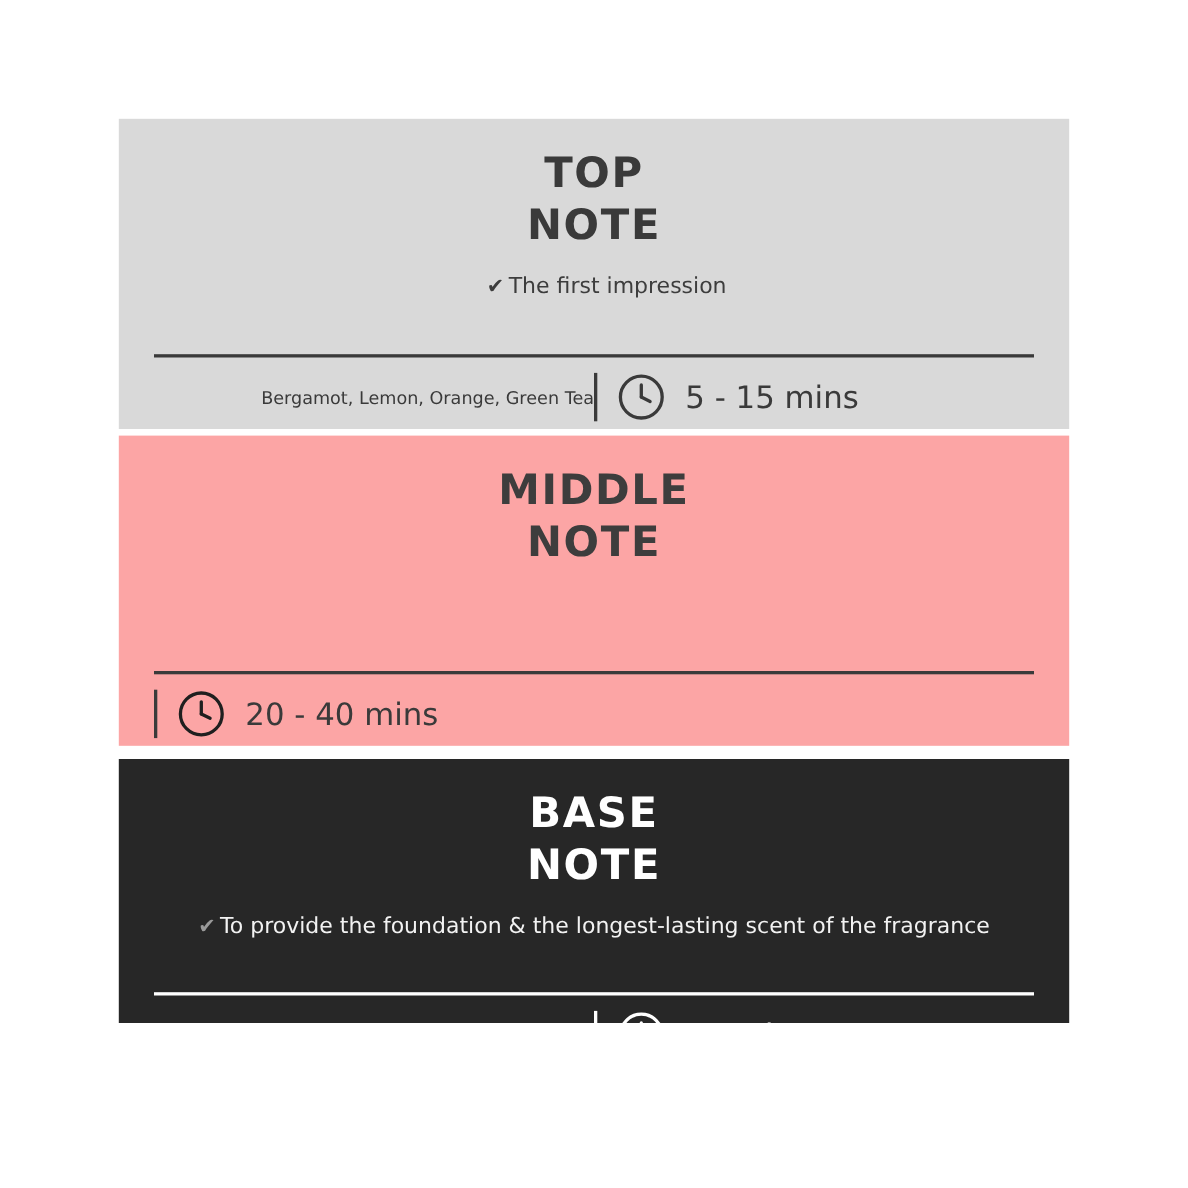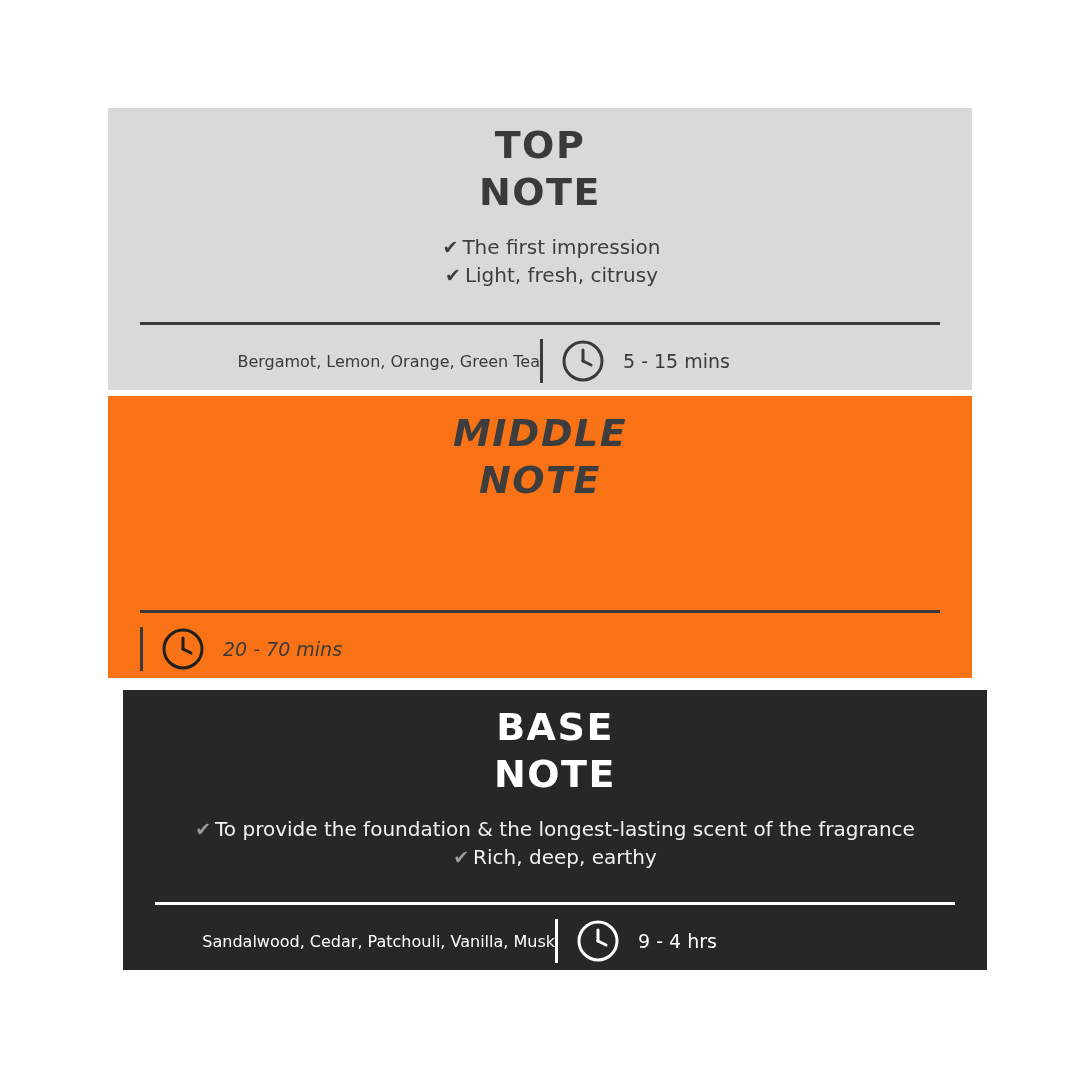--- a/index.html
+++ b/index.html
@@ -35,7 +35,7 @@
     font-size: 38px;
     line-height: 1.0;
     letter-spacing: 1.5px;
-    padding-top: 18px;
+    padding-top: 30px;
   }
   .panel-title .line2 {
     display: block;

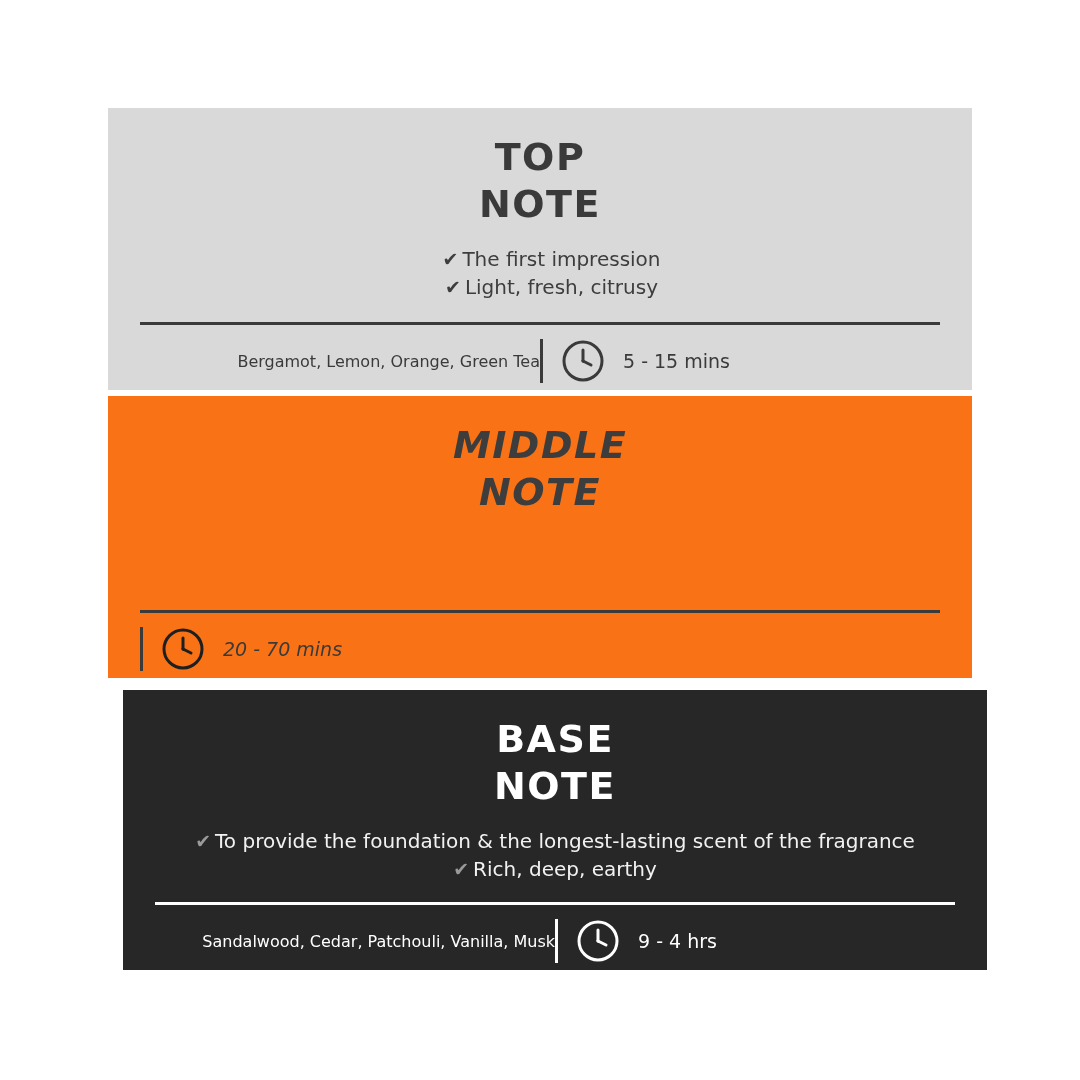--- a/index.html
+++ b/index.html
@@ -137,9 +137,6 @@
       <div class="bullet">
         <span class="check">✔</span><span>The first impression</span>
       </div>
-      <div class="bullet">
-        <span class="check">✔</span><span>Light, fresh, citrusy</span>
-      </div>
     </div>
 
     <div class="divider"></div>

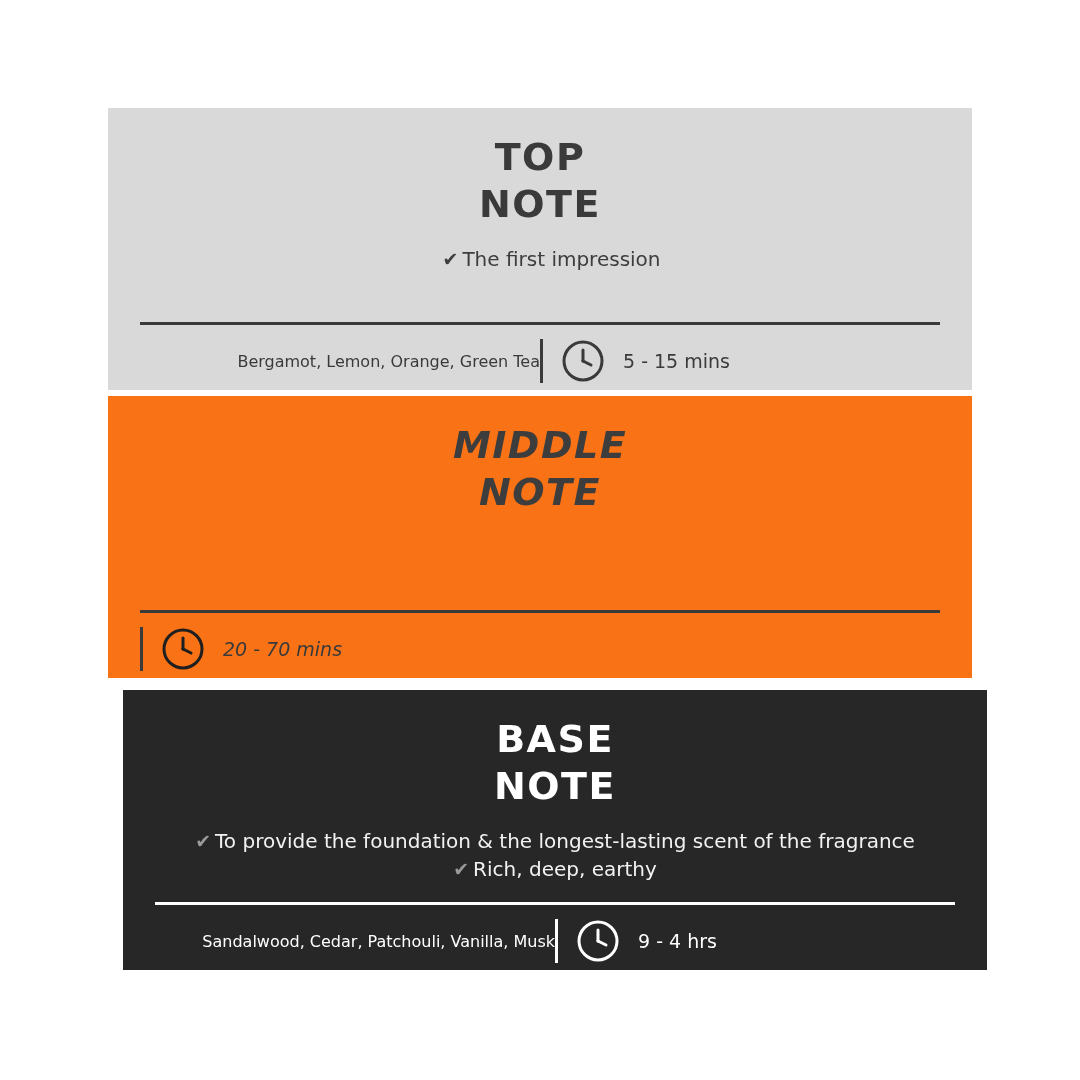--- a/index.html
+++ b/index.html
@@ -87,7 +87,7 @@
     flex: 0 0 auto;
   }
   .duration {
-    font-size: 19px;
+    font-size: 28px;
     margin-left: 18px;
     white-space: nowrap;
   }

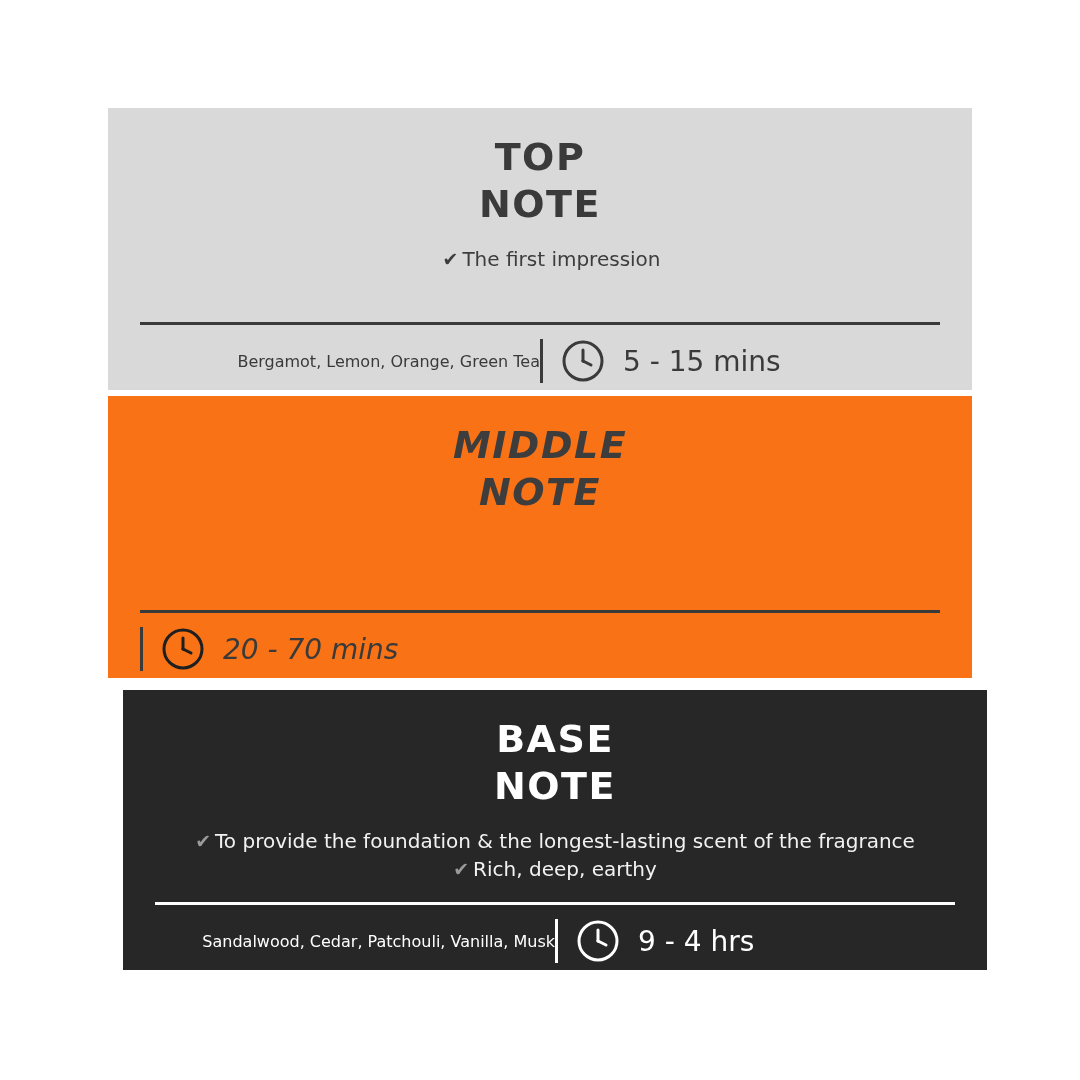--- a/index.html
+++ b/index.html
@@ -103,7 +103,7 @@
   #panel-top .notes-text, #panel-top .duration { color: #3a3a3a; }
 
   
-  #panel-middle { background: #f97316; color: #3a3a3a; font-style: italic; }
+  #panel-middle { background: #fca5a5; color: #3a3a3a; }
   #panel-middle .panel-title { color: #3d3d3d; }
   #panel-middle .bullet { color: #3d3d3d; }
   #panel-middle .check { color: #4a4a4a; }

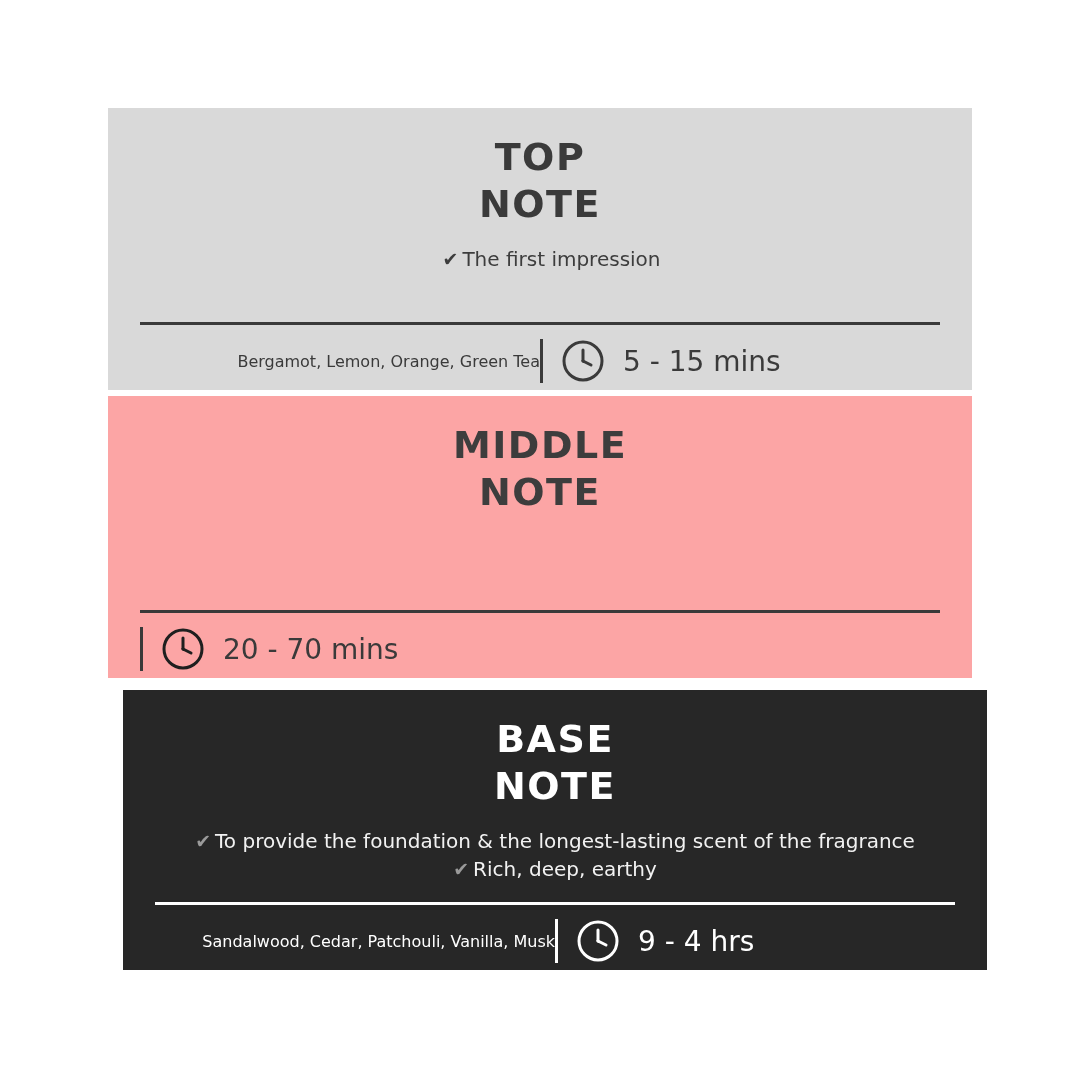--- a/index.html
+++ b/index.html
@@ -173,7 +173,7 @@
           <line x1="22" y1="22" x2="30" y2="26" stroke="#1f1f1f" stroke-width="3" stroke-linecap="round"></line>
         </svg>
       </span>
-      <div class="duration">20 - 70 mins</div>
+      <div class="duration">20 - 40 mins</div>
     </div>
   </section>
 

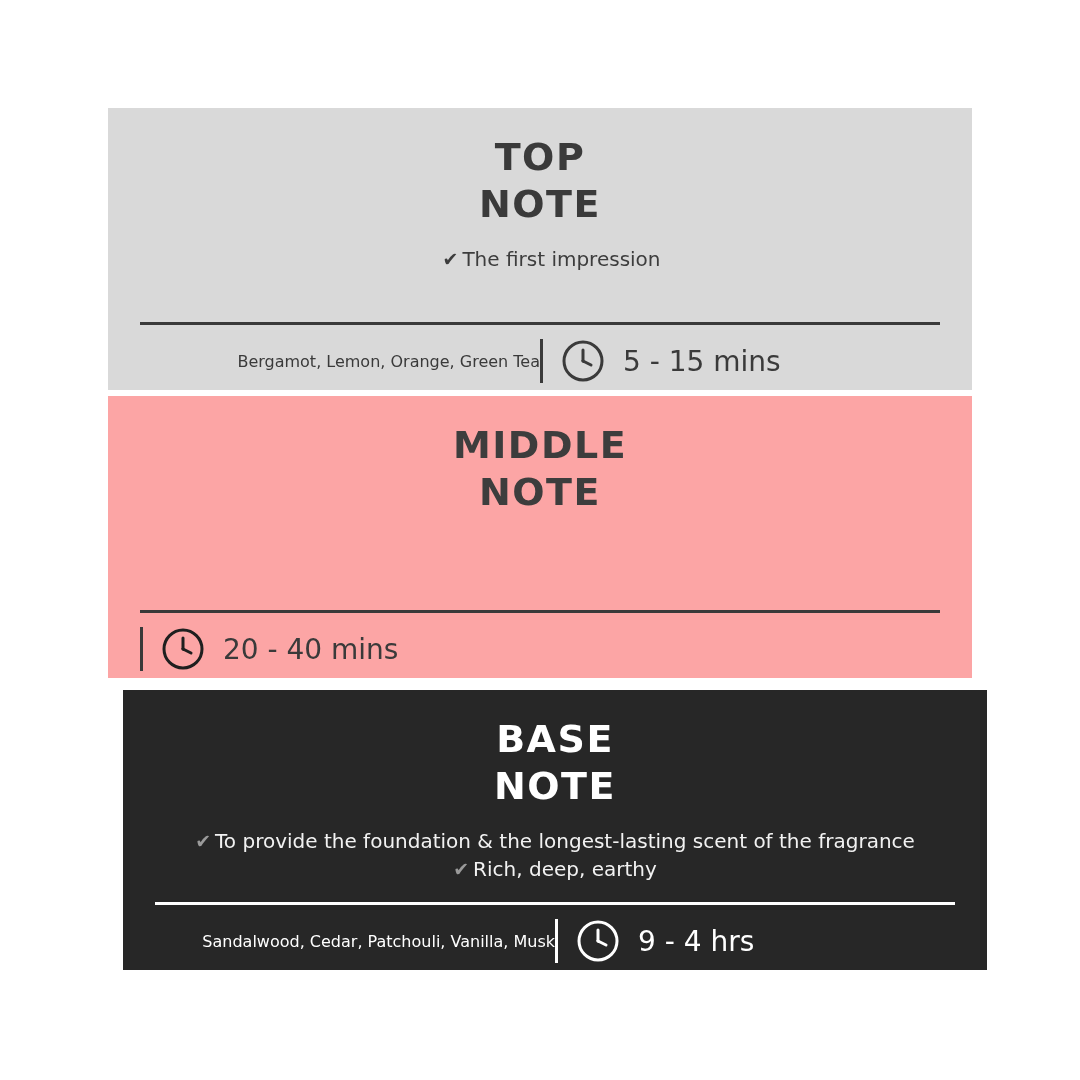--- a/index.html
+++ b/index.html
@@ -27,7 +27,7 @@
   
   #panel-top    { top: 108px;  height: 282px; }
   #panel-middle { top: 396px;  height: 282px; }
-  #panel-base   { top: 690px;  height: 280px; margin-left: 15px; }
+  #panel-base   { top: 690px;  height: 240px; }
 
   .panel-title {
     text-align: center;

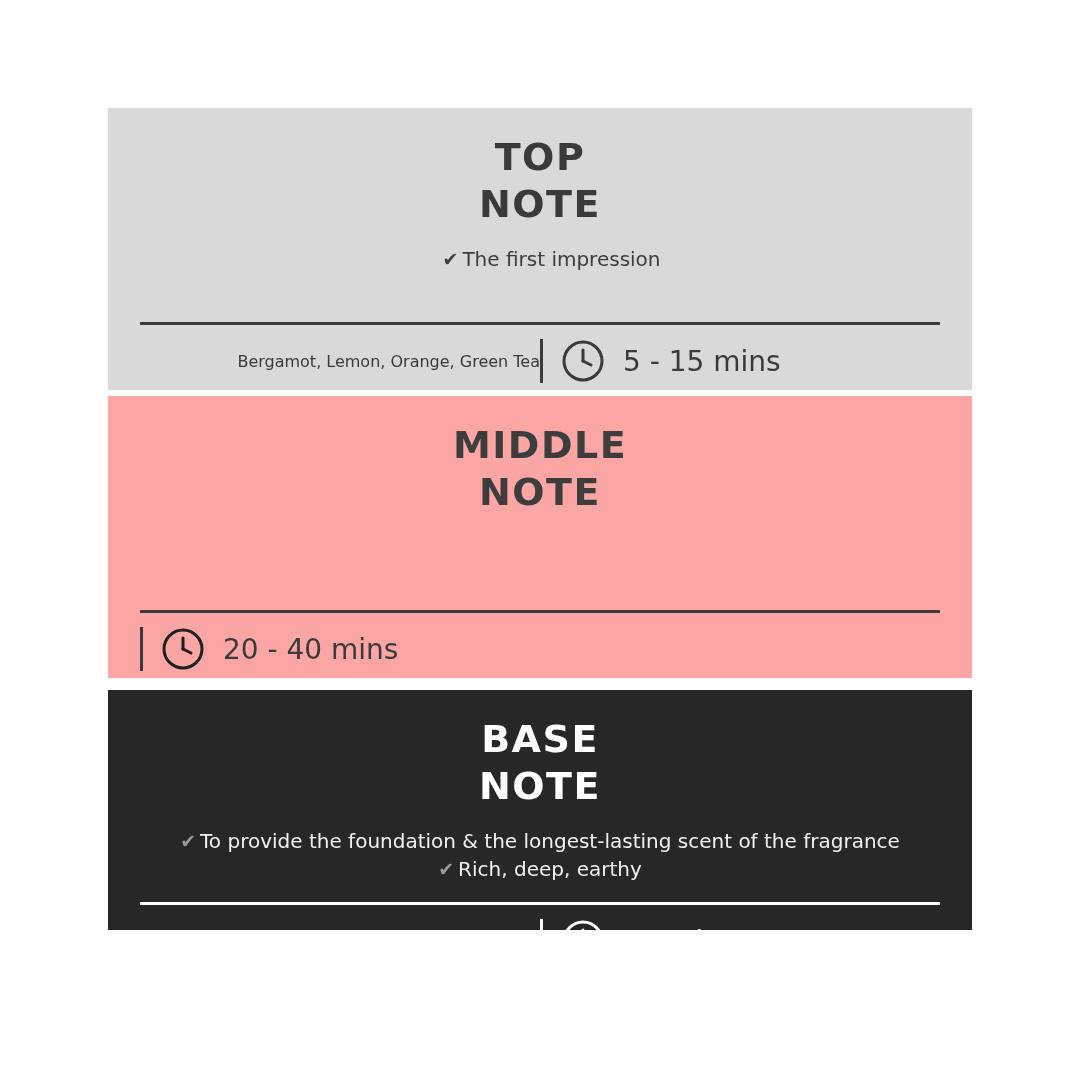--- a/index.html
+++ b/index.html
@@ -187,9 +187,6 @@
       <div class="bullet">
         <span class="check">✔</span><span>To provide the foundation &amp; the longest-lasting scent of the fragrance</span>
       </div>
-      <div class="bullet">
-        <span class="check">✔</span><span>Rich, deep, earthy</span>
-      </div>
     </div>
 
     <div class="divider"></div>

